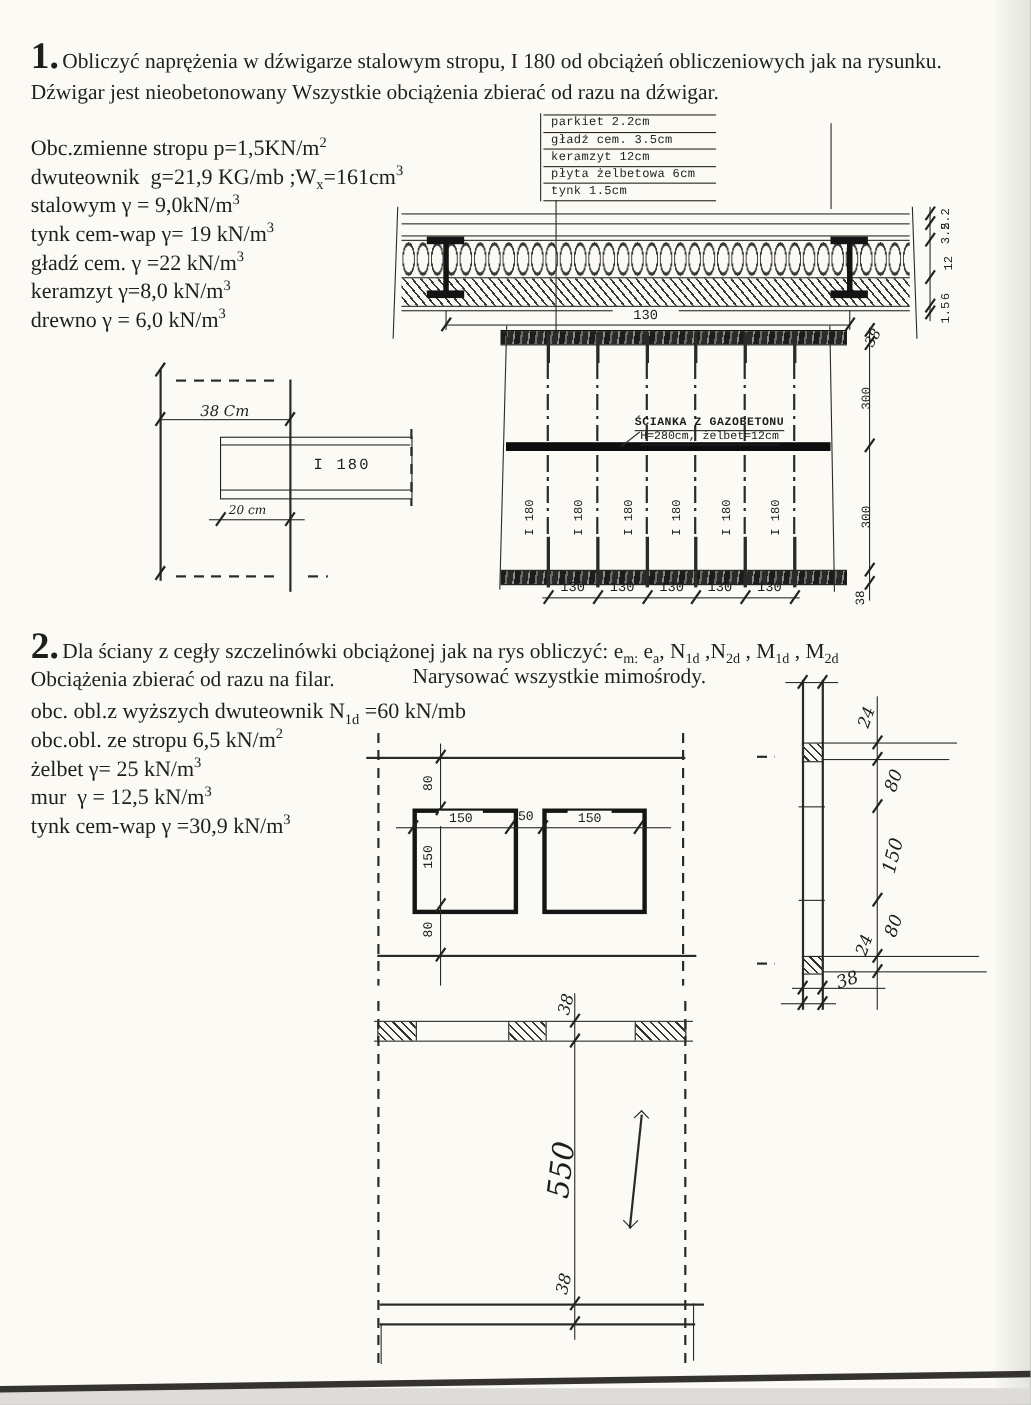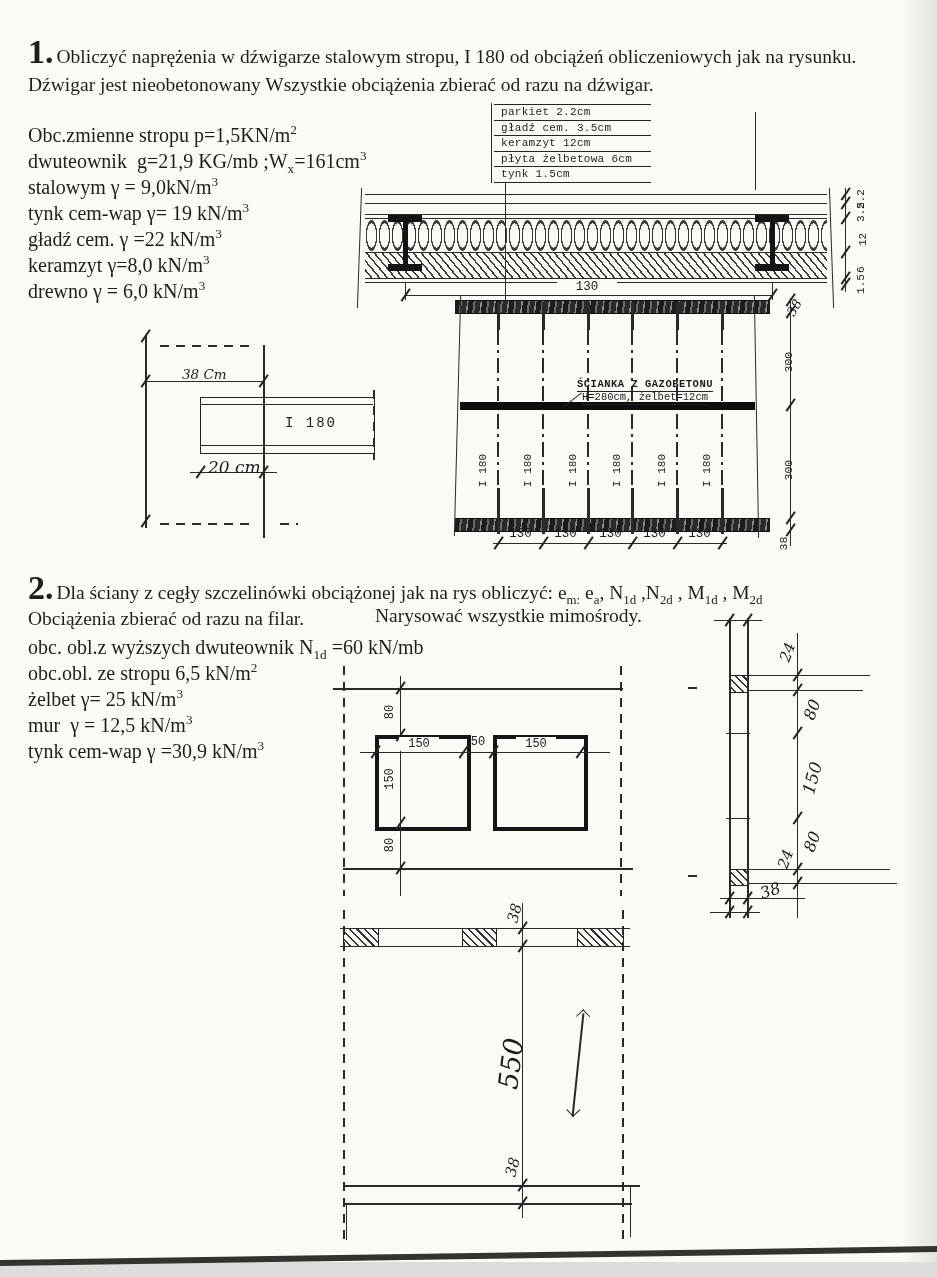--- a/index.html
+++ b/index.html
@@ -198,7 +198,7 @@
     <div class="hline" style="left:90px;top:142px;width:87px;"></div>
     <i class="tick" style="left:93px;top:141px;"></i>
     <i class="tick" style="left:156px;top:141px;"></i>
-    <div class="dlab hand" style="left:108px;top:127px;font-size:17px;">20 cm</div>
+    <div class="dlab hand" style="left:108px;top:127px;font-size:11px;">20 cm</div>
     <div class="dashh" style="left:60px;top:193px;width:95px;"></div>
     <div class="dashh" style="left:180px;top:193px;width:18px;"></div>
   </div>

